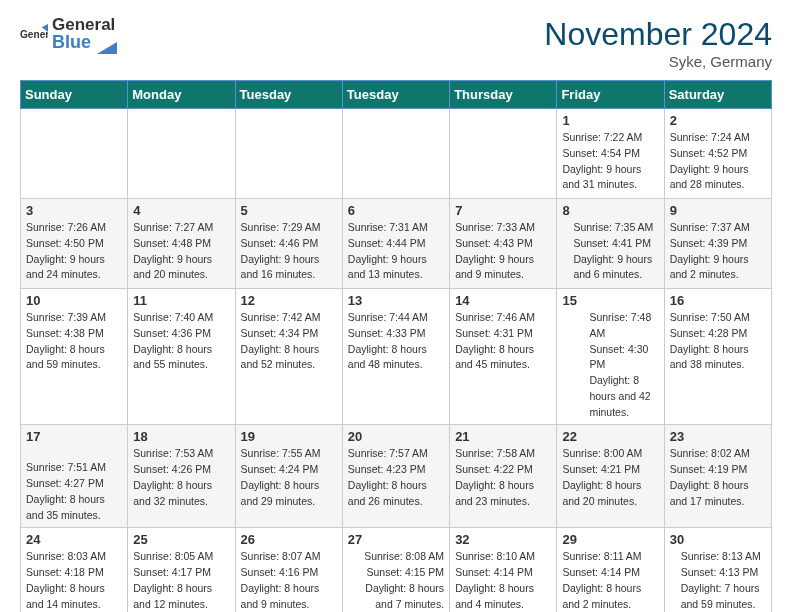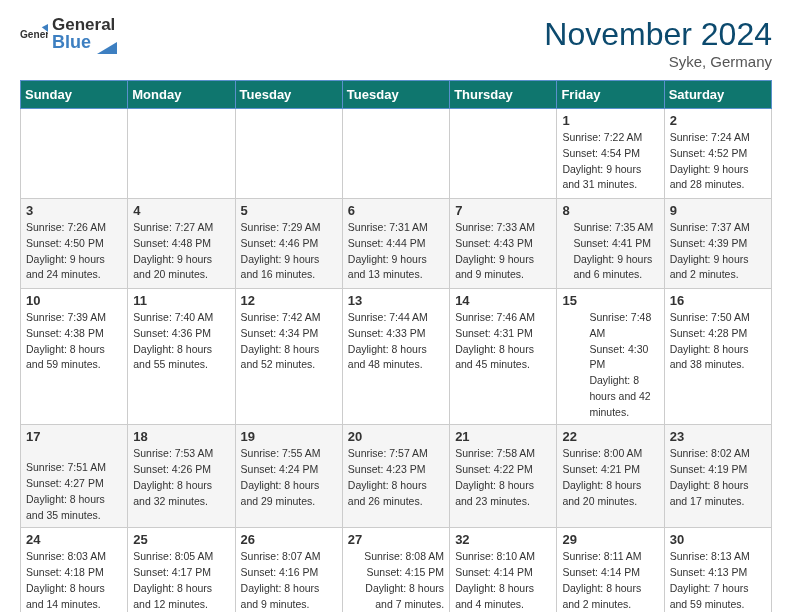--- a/index.html
+++ b/index.html
@@ -311,7 +311,7 @@
           </td>
           <td>
             <span class="day-number">30</span>
-            <div class="day-info" style="white-space: pre-line;">Sunrise: 8:13 AM
+            <div class="day-info" style="white-space: pre-line; margin-left: 11px;">Sunrise: 8:13 AM
 Sunset: 4:13 PM
 Daylight: 7 hours and 59 minutes.</div>
           </td>

